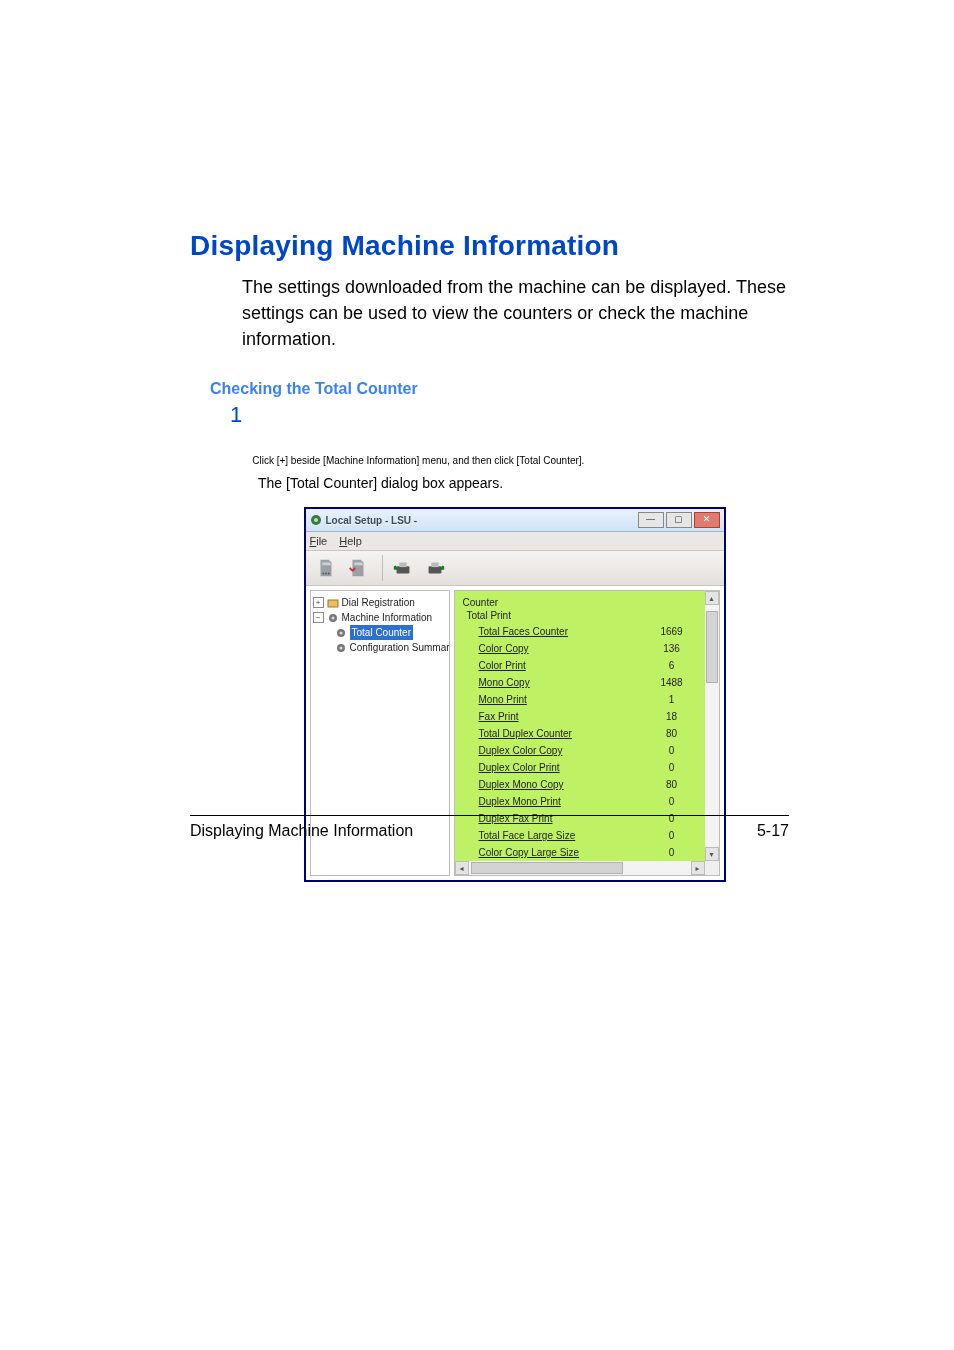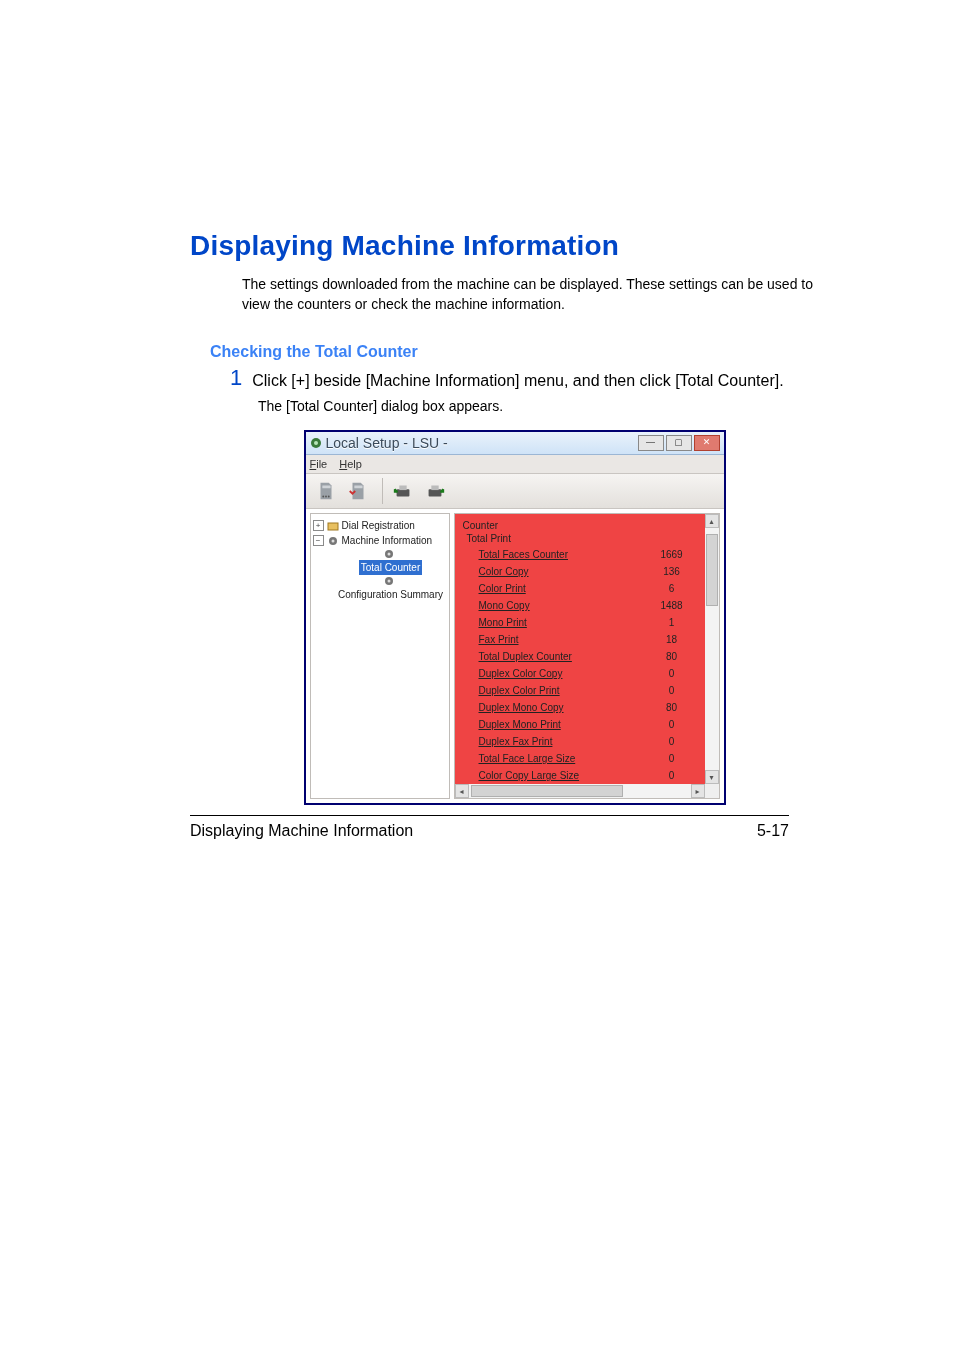--- a/index.html
+++ b/index.html
@@ -26,7 +26,7 @@
     letter-spacing: 0.2px;
   }
   .intro {
-    font-size: 14px;
+    font-size: 18px;
     line-height: 1.45;
     margin: 0 0 28px 52px;
     color: #000;

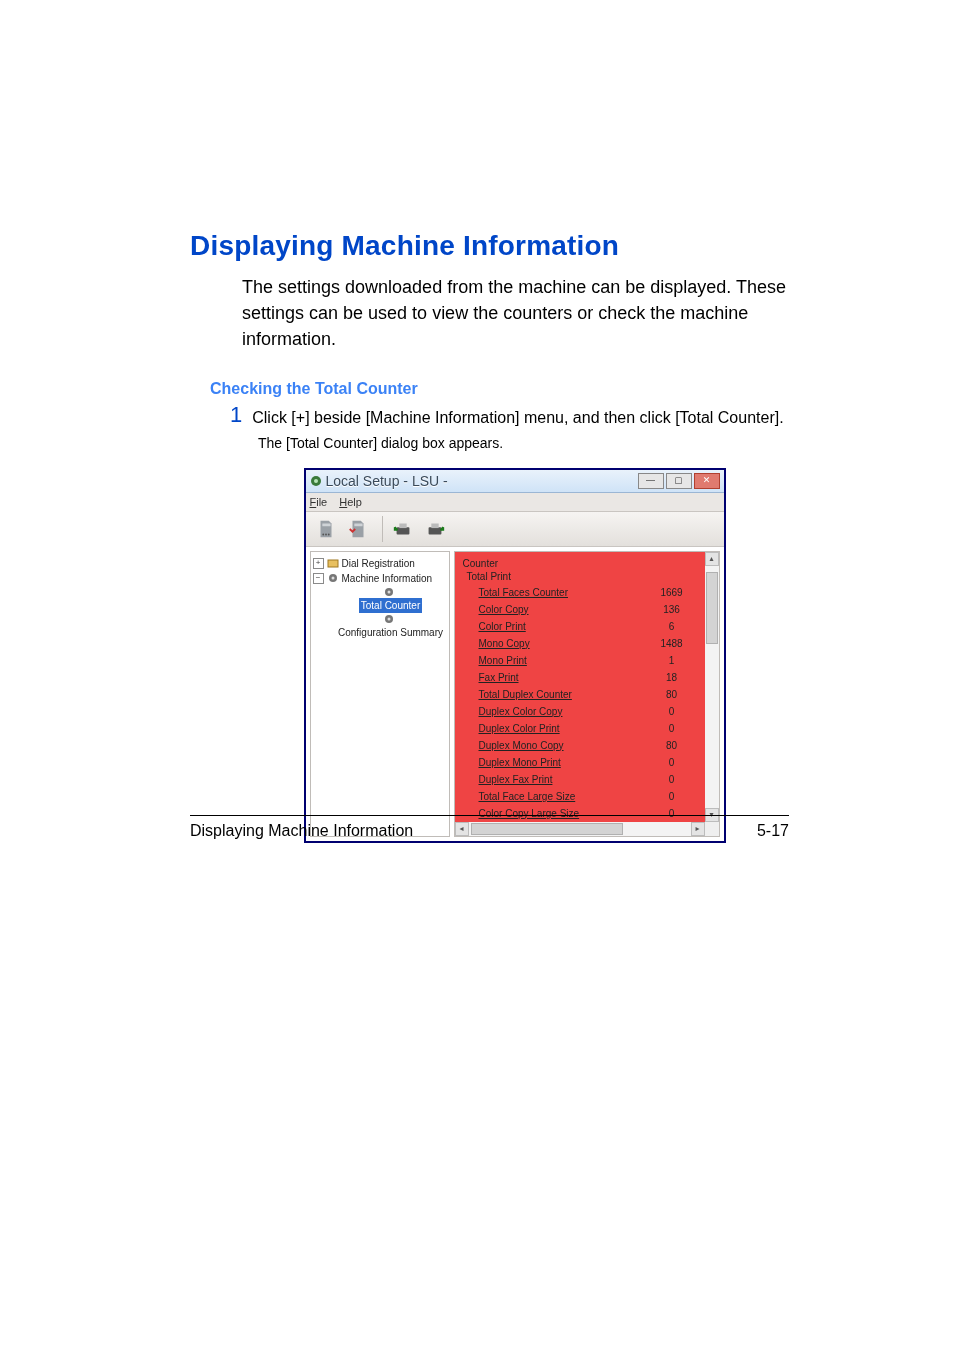--- a/index.html
+++ b/index.html
@@ -53,8 +53,9 @@
     font-family: Arial, Helvetica, sans-serif;
   }
   .step-body {
-    font-size: 16px;
+    font-size: 10px;
     line-height: 1.45;
+    margin-top: 48px;
   }
   .step-sub {
     font-size: 14px;

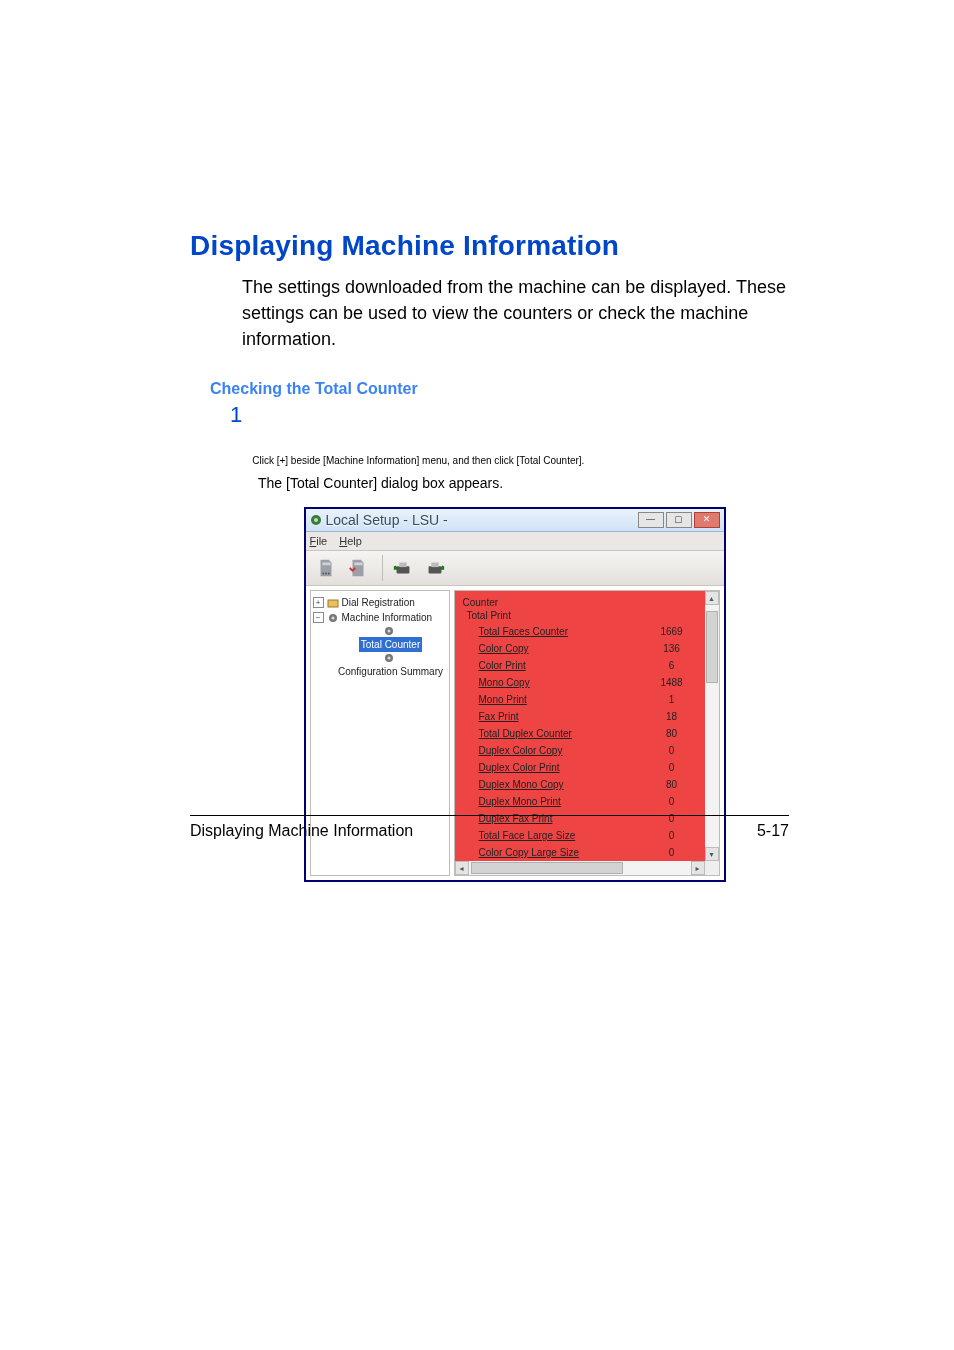--- a/index.html
+++ b/index.html
@@ -86,8 +86,9 @@
   .titlebar .title {
     flex: 1;
     color: #3a4a5a;
-    font-size: 14px;
+    font-size: 10px;
     text-shadow: 0 1px 0 #fff;
+    font-weight: bold;
   }
   .winbtns {
     display: flex;

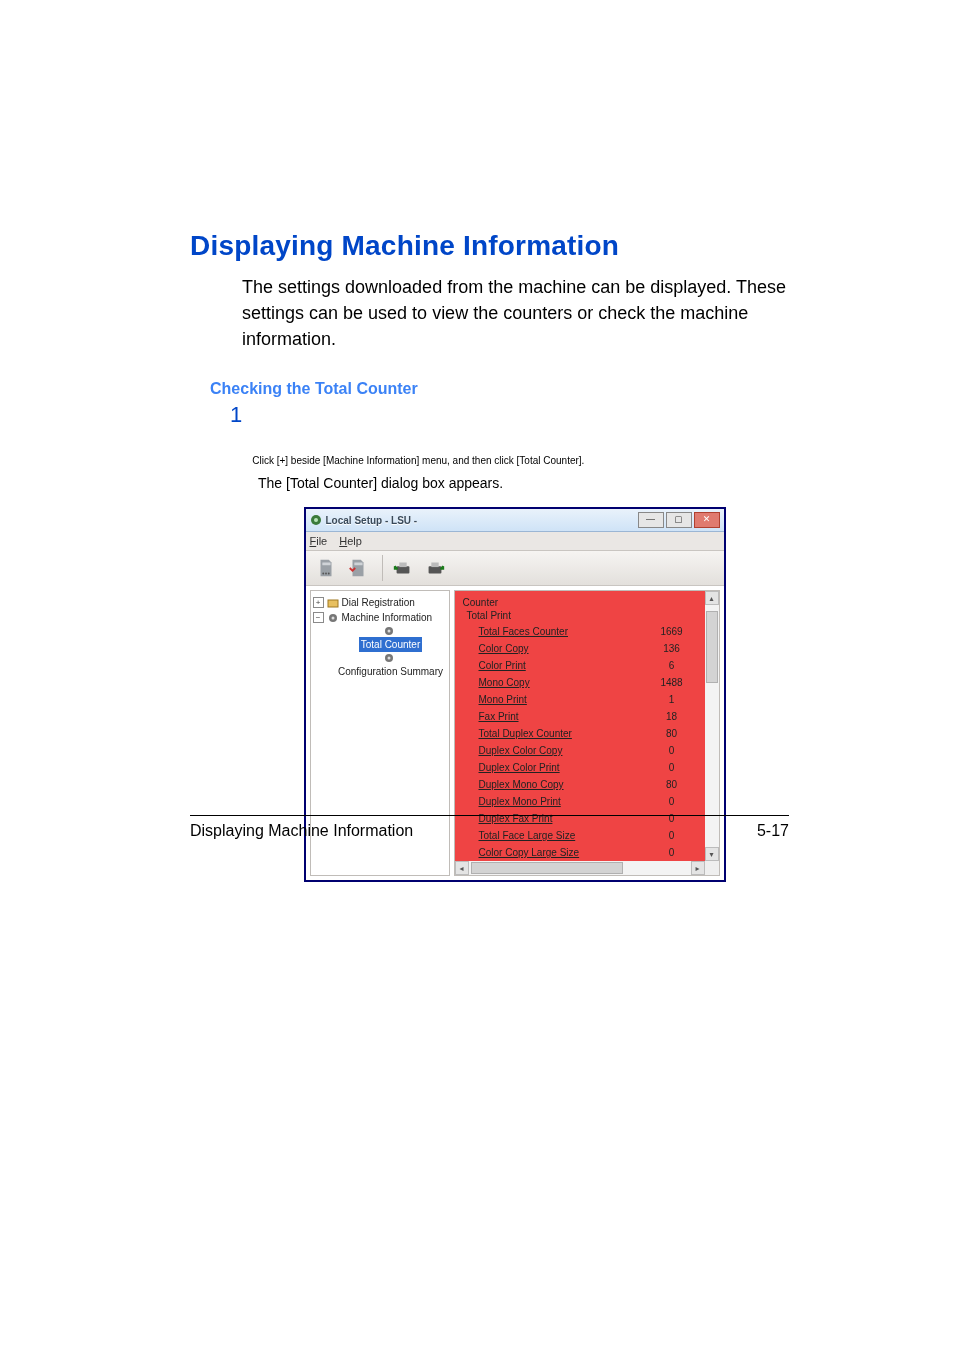--- a/index.html
+++ b/index.html
@@ -178,7 +178,7 @@
     flex: 1;
     border: 1px solid #c0bcb8;
     margin: 4px 4px 4px 0;
-    background: #ef4444;
+    background: #bef264;
     position: relative;
     height: 286px;
     box-sizing: border-box;

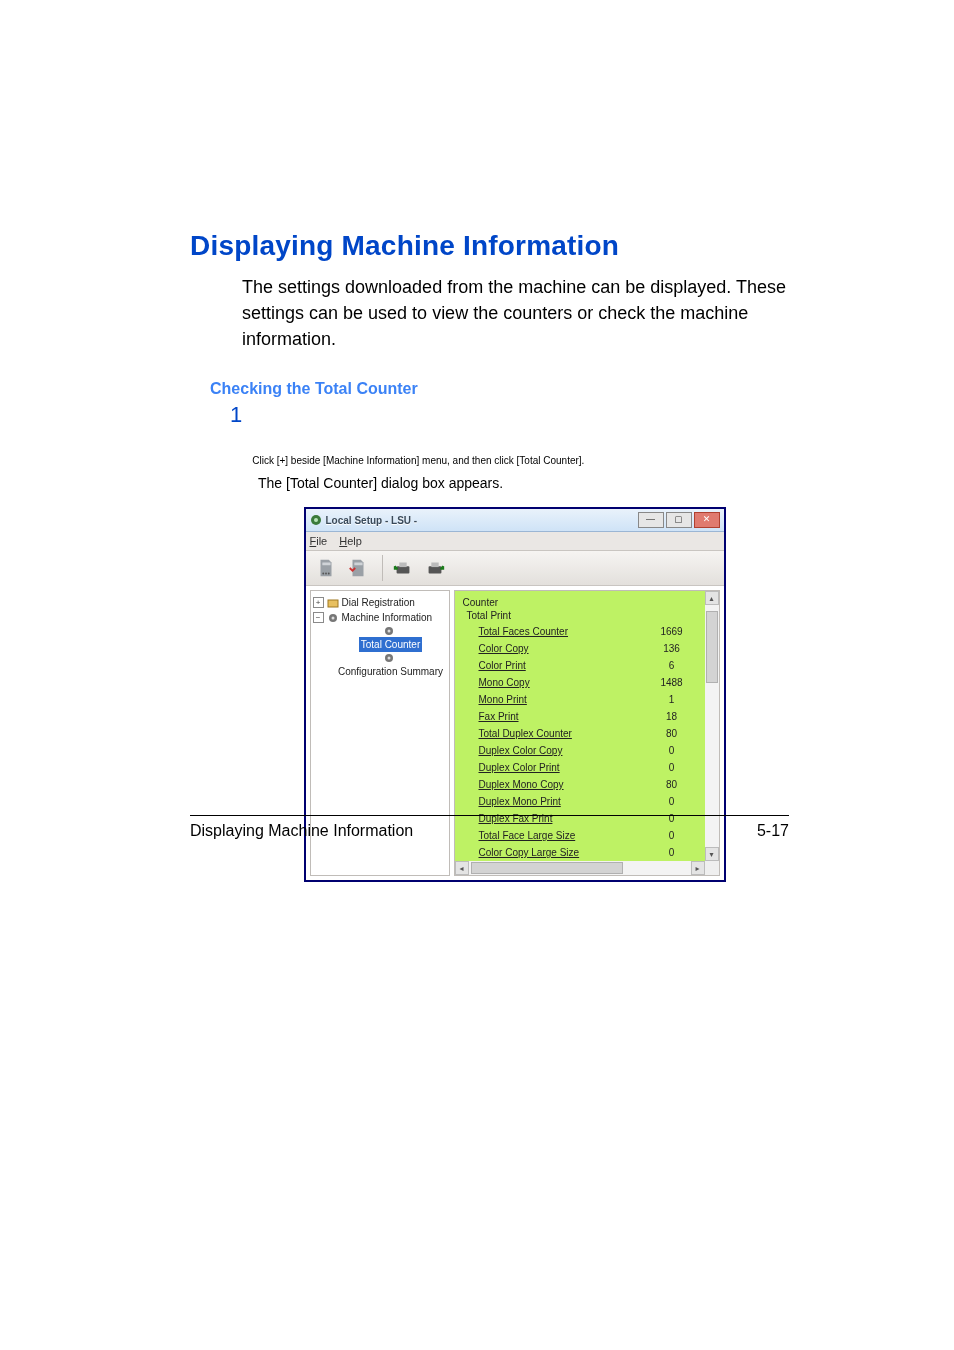--- a/index.html
+++ b/index.html
@@ -158,7 +158,7 @@
     white-space: nowrap;
   }
   .tree-ind0 { padding-left: 0px; }
-  .tree-ind2 { padding-left: 22px; flex-direction: column; }
+  .tree-ind2 { padding-left: 22px; }
   .exp {
     width: 9px; height: 9px;
     border: 1px solid #8a8a8a;

